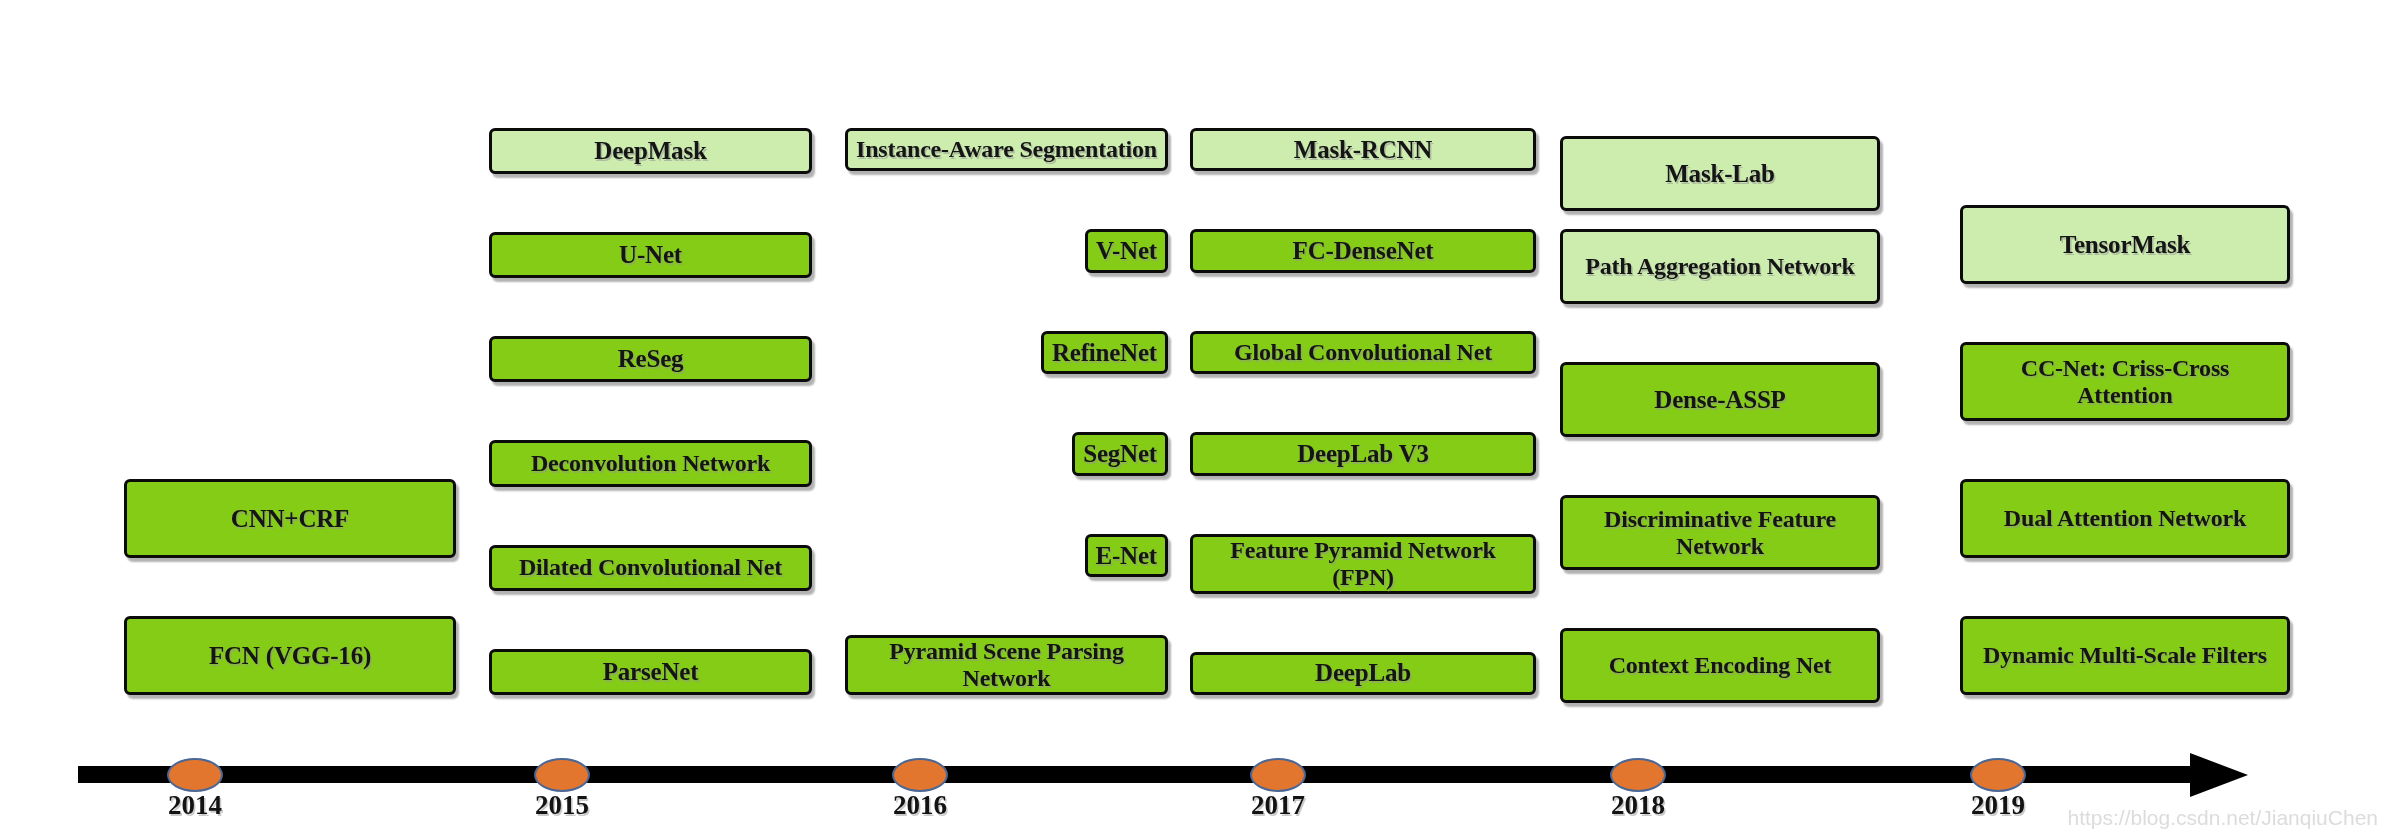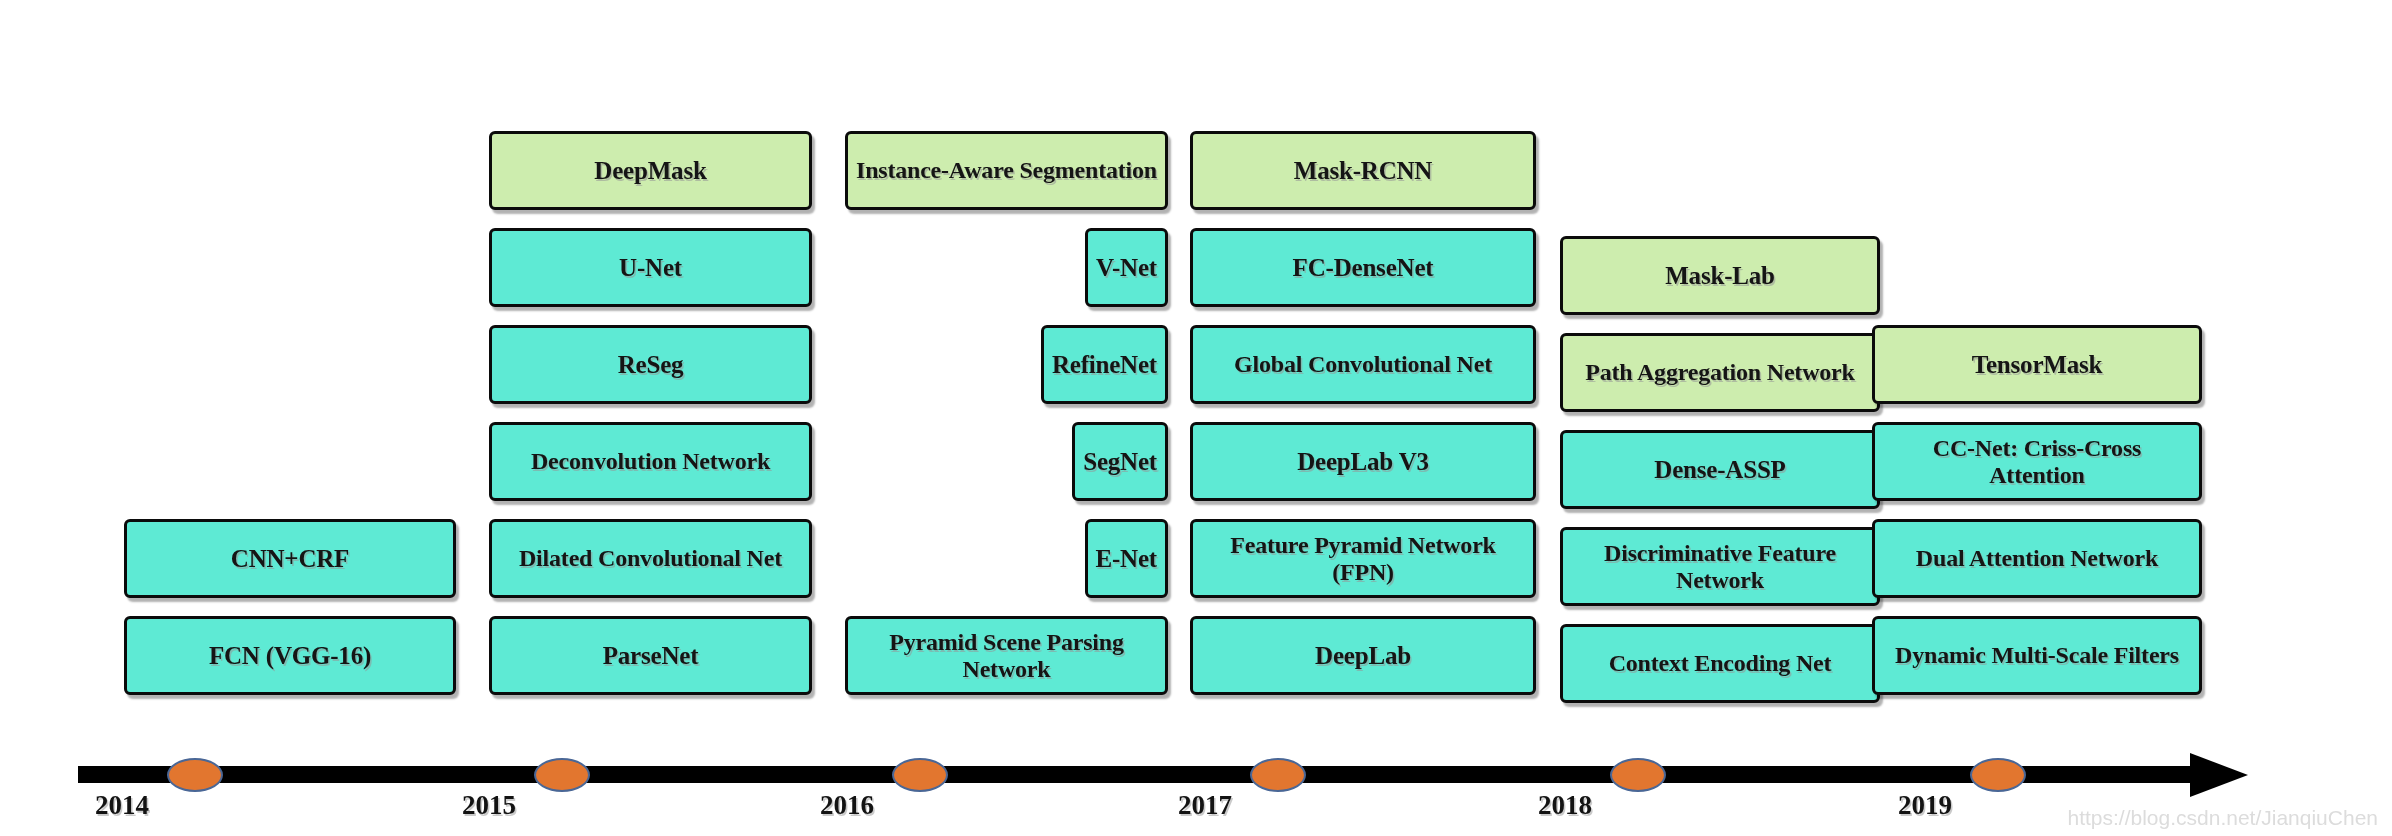--- a/index.html
+++ b/index.html
@@ -44,7 +44,7 @@
   }
   .method-box:last-child { margin-bottom: 0; }
 
-  .method-box.fill-orange { background: #5eead4; }
+  .method-box.fill-orange { background: #84cc16; margin-top: 40px; }
   .method-box.fill-green  { background: #cdedae; }
 
   .method-label {

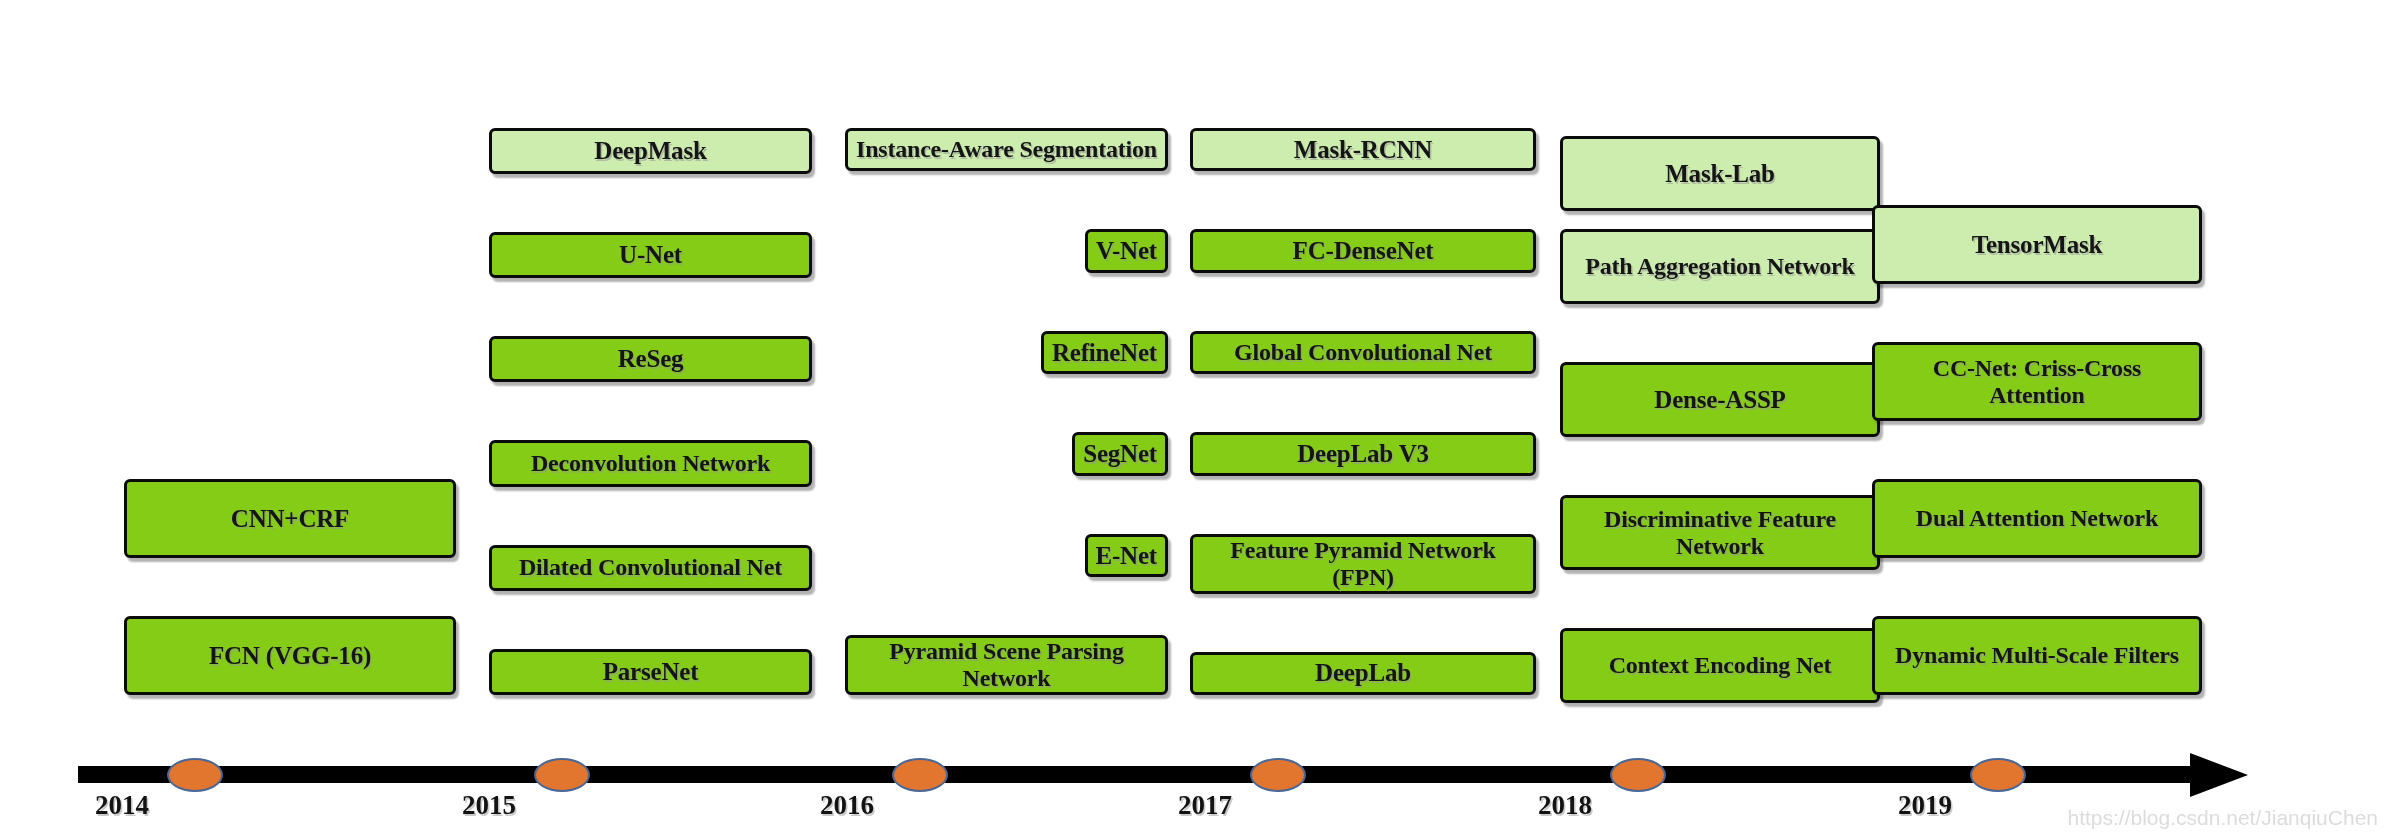--- a/index.html
+++ b/index.html
@@ -209,7 +209,7 @@
           <span class="method-label two-line">Context Encoding Net</span>
         </div>
       </div>
-      <div class="year-column" style="left: 1872px; width: 330px; top: 128px; height: 567px;">
+      <div class="year-column" style="left: 1960px; width: 330px; top: 128px; height: 567px;">
         <div class="method-box fill-green">
           <span class="method-label">TensorMask</span>
         </div>

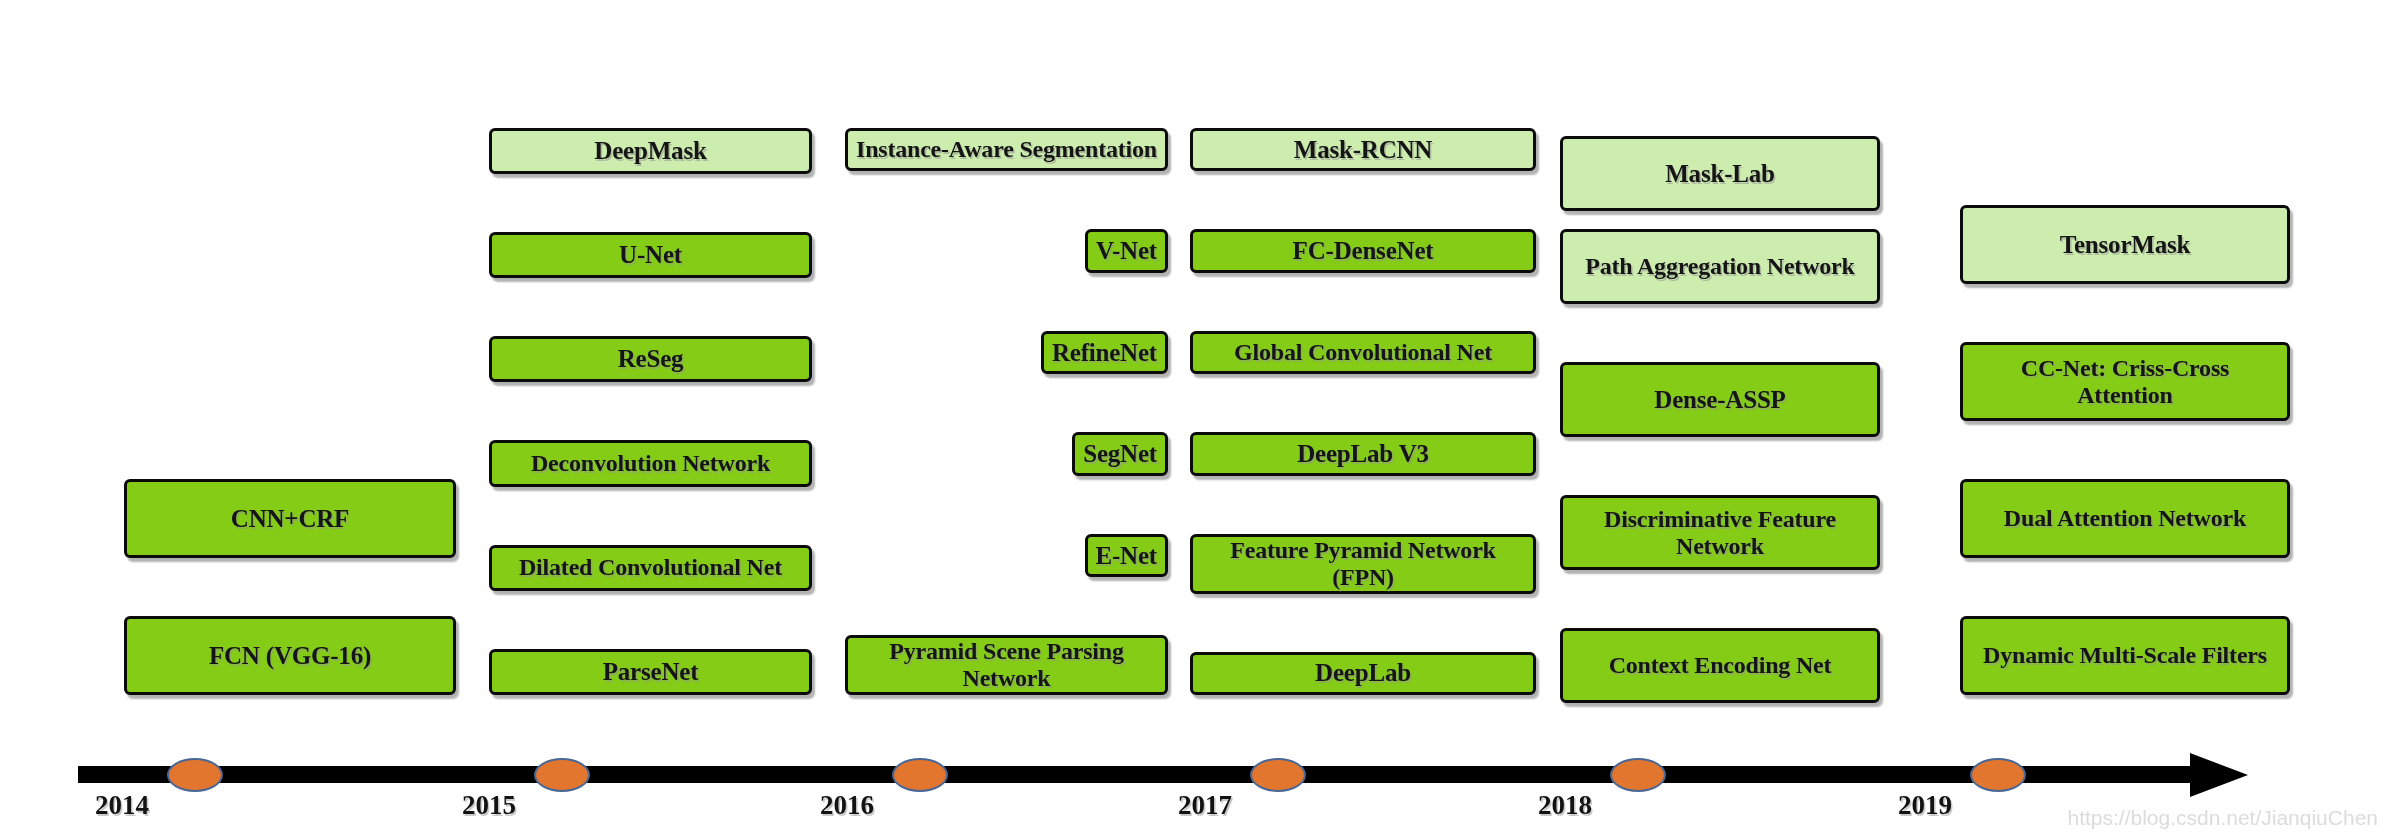--- a/index.html
+++ b/index.html
@@ -101,6 +101,7 @@
     top: 790px;
     width: 200px;
     margin-left: -100px;
+    text-align: center;
     font-weight: bold;
     font-size: 27px;
     color: #131313;

